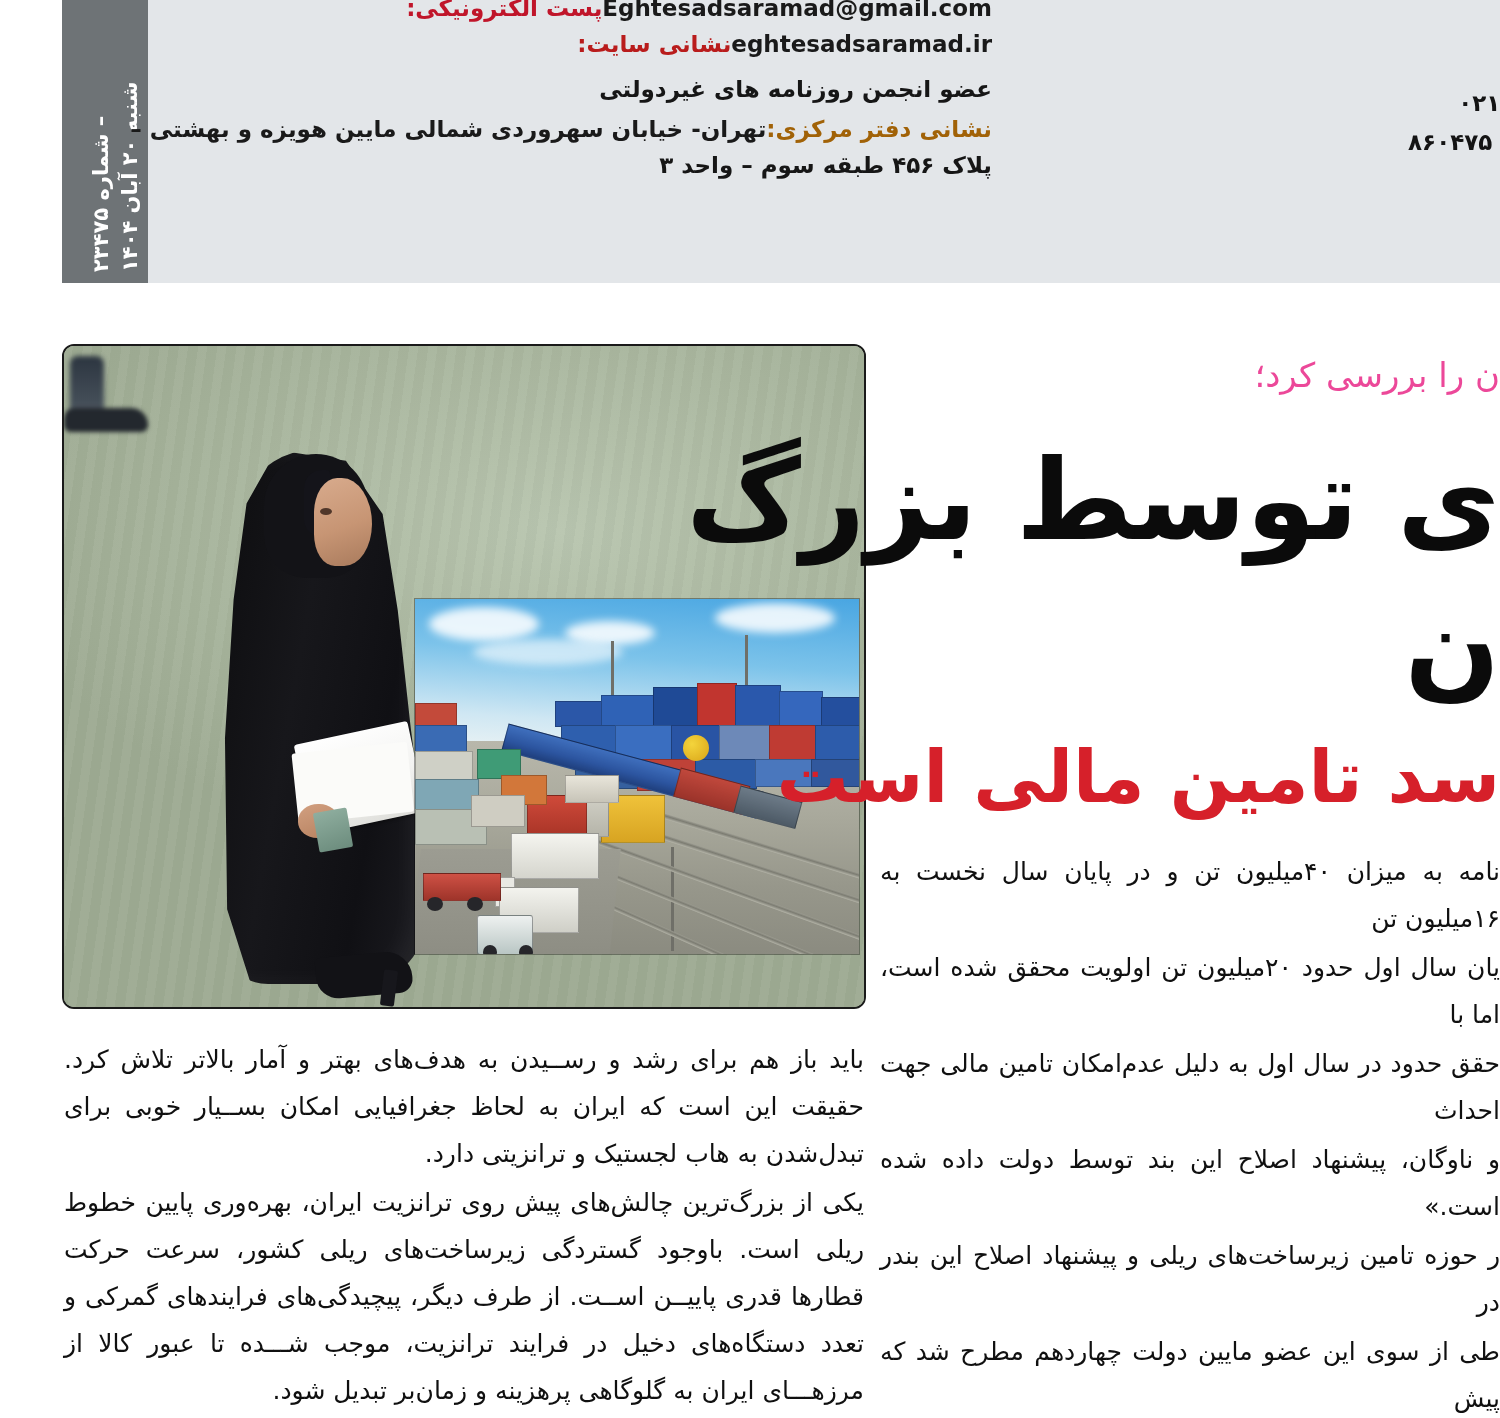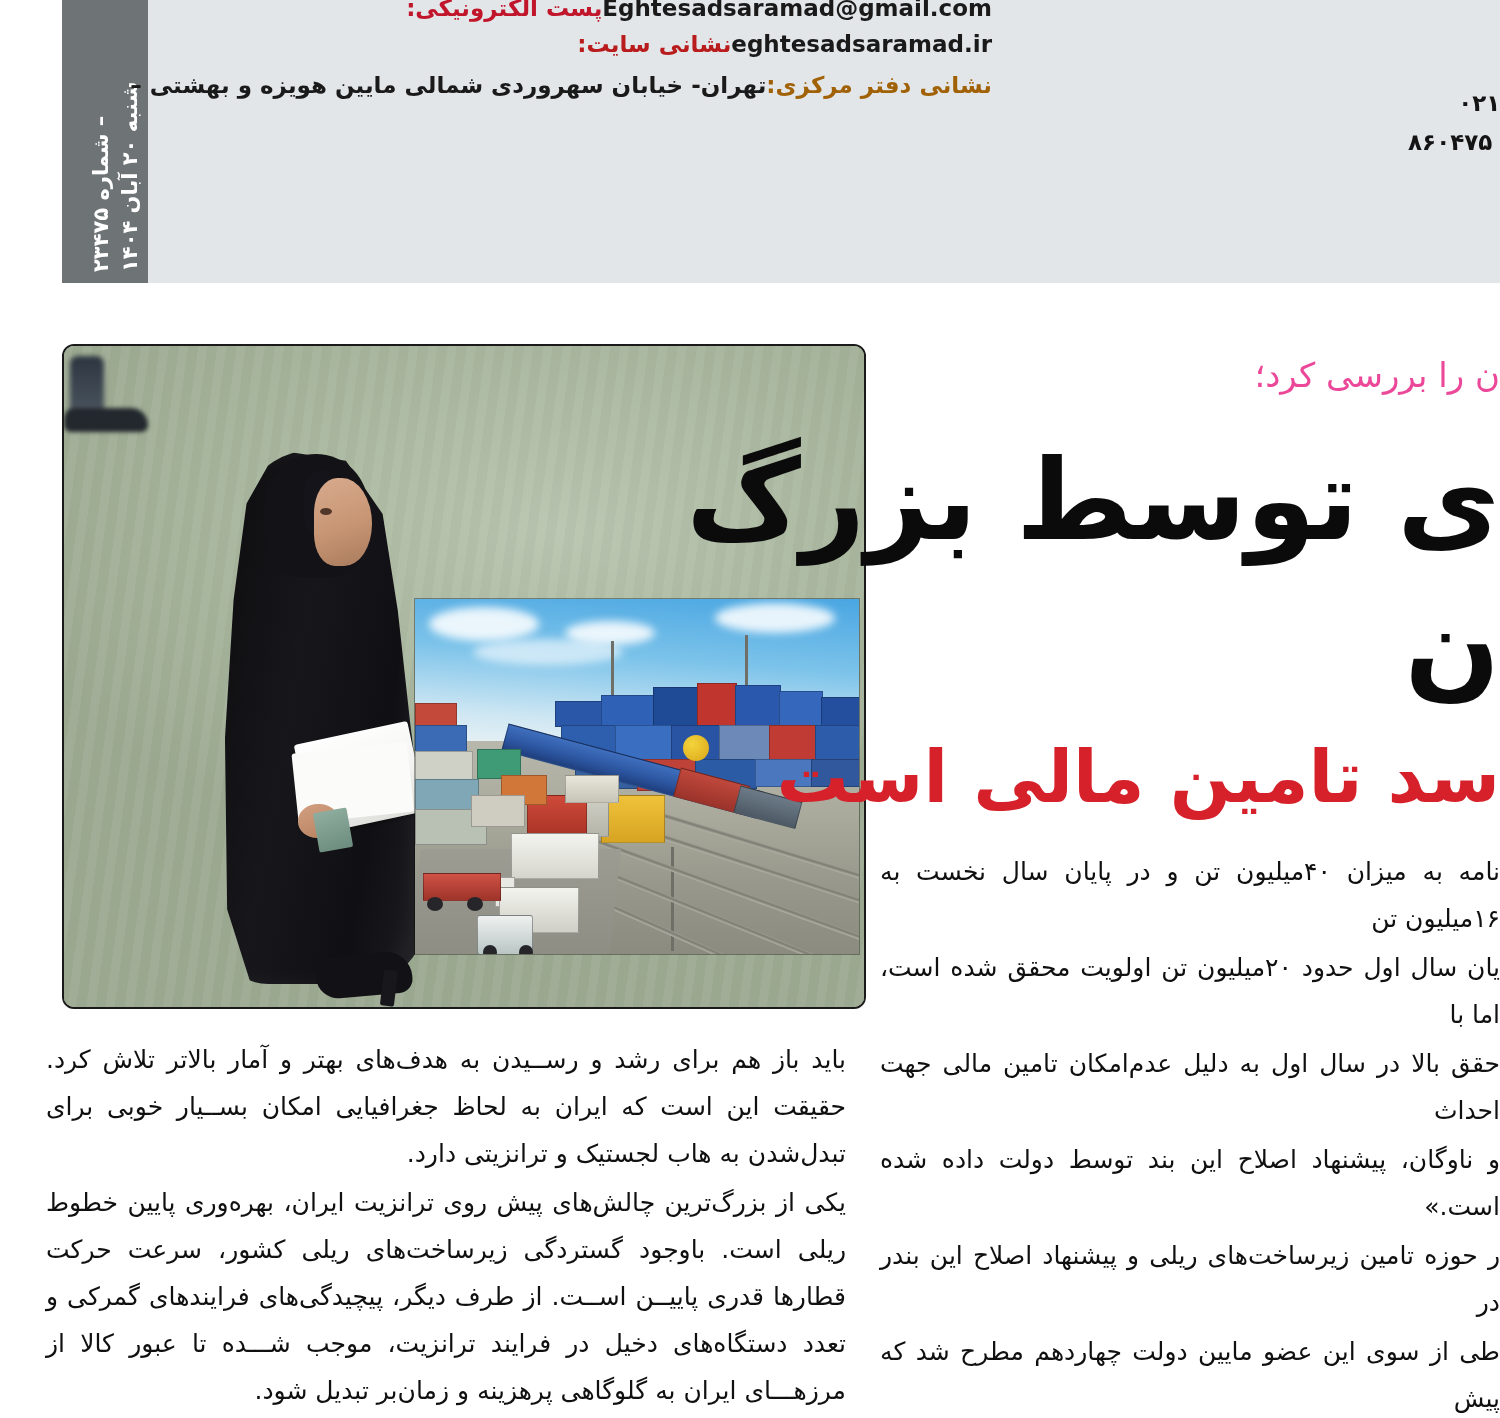--- a/index.html
+++ b/index.html
@@ -364,6 +364,7 @@
     <div class="row">
       <span class="latin val">eghtesadsaramad.ir</span><span class="lbl" style="color: #b91c1c;">نشانی سایت:</span>
     </div>
+    <div class="row r-member">عضو انجمن روزنامه های غیردولتی</div>
     <div class="row r-addr1">
       <span class="lbl" style="color: #a16207;">نشانی دفتر مرکزی:</span><span class="val">تهران- خیابان سهروردی شمالی مایین هویزه و بهشتی –</span>
     </div>

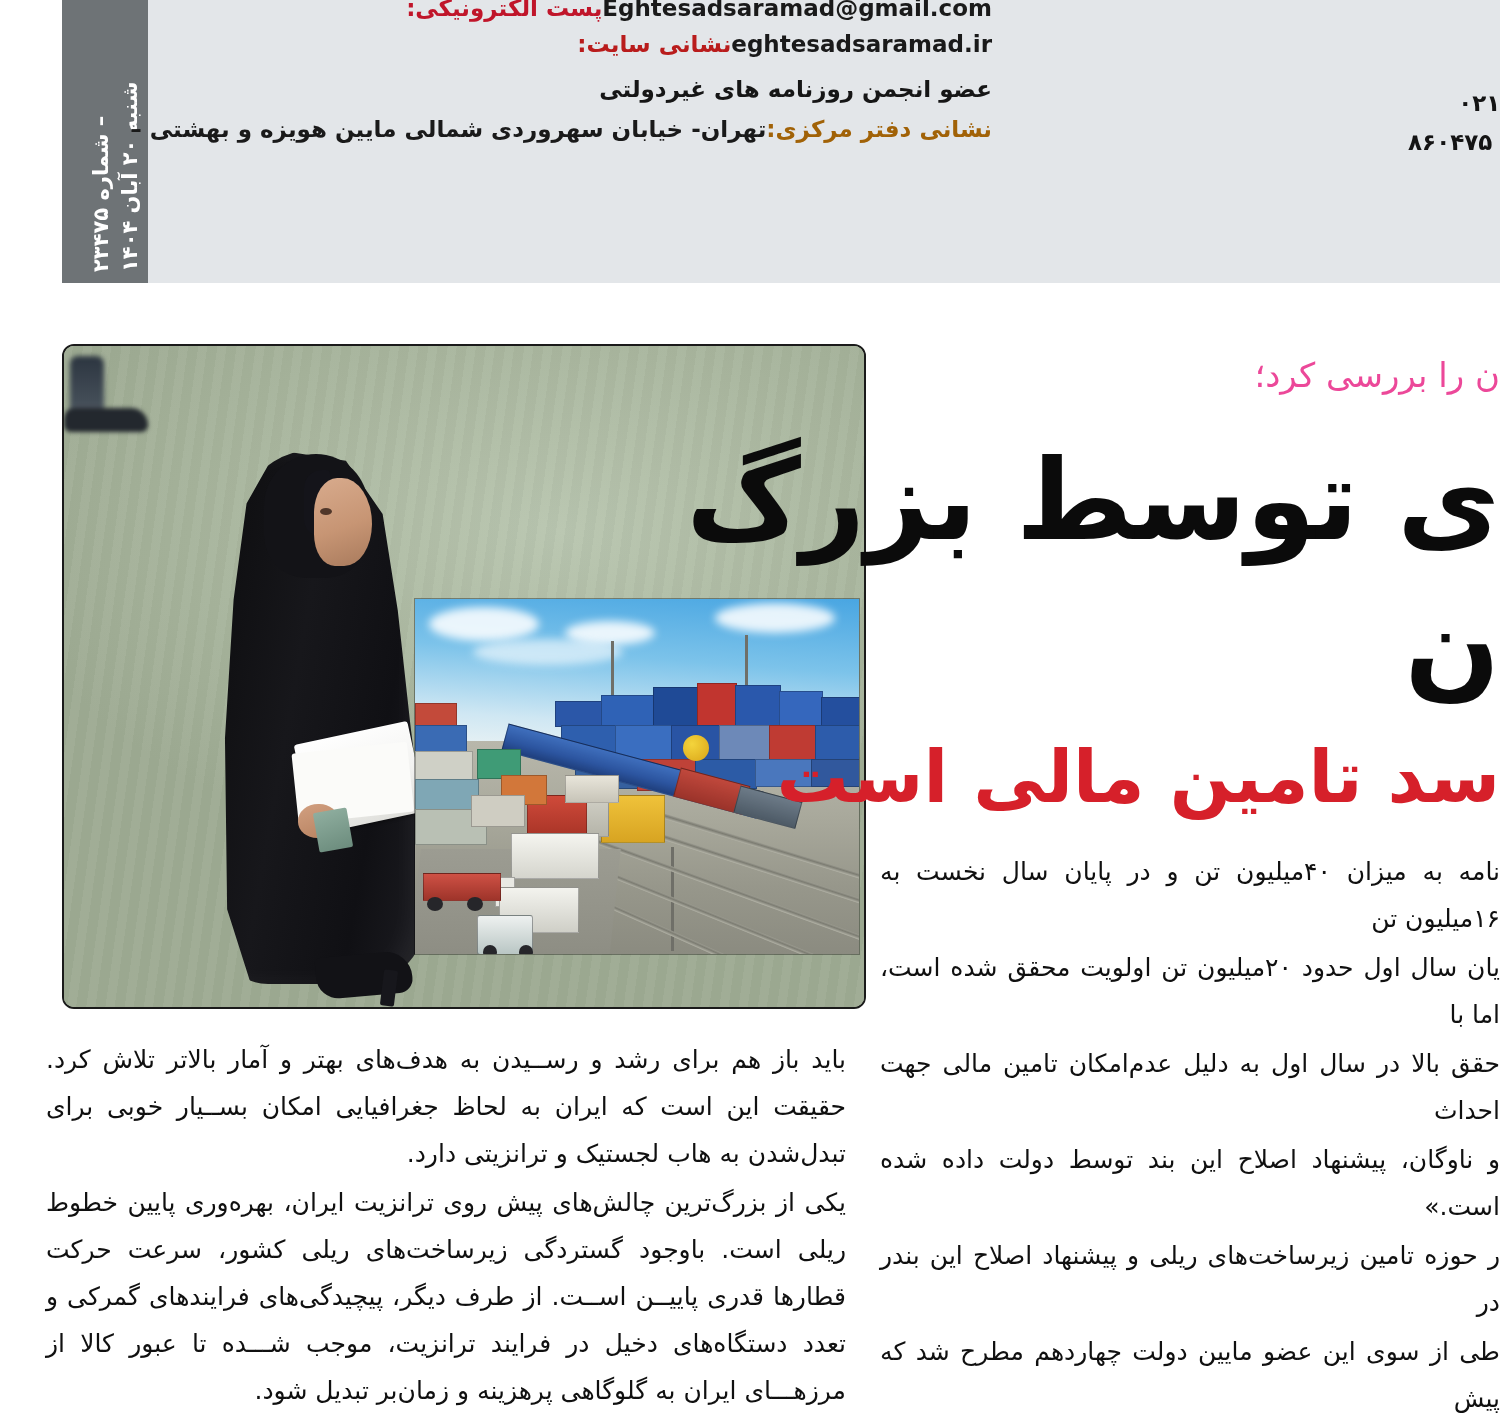--- a/index.html
+++ b/index.html
@@ -368,6 +368,7 @@
     <div class="row r-addr1">
       <span class="lbl" style="color: #a16207;">نشانی دفتر مرکزی:</span><span class="val">تهران- خیابان سهروردی شمالی مایین هویزه و بهشتی –</span>
     </div>
+    <div class="row">پلاک ۴۵۶ طبقه سوم – واحد ۳</div>
   </div>
 
   <div id="phone-block">

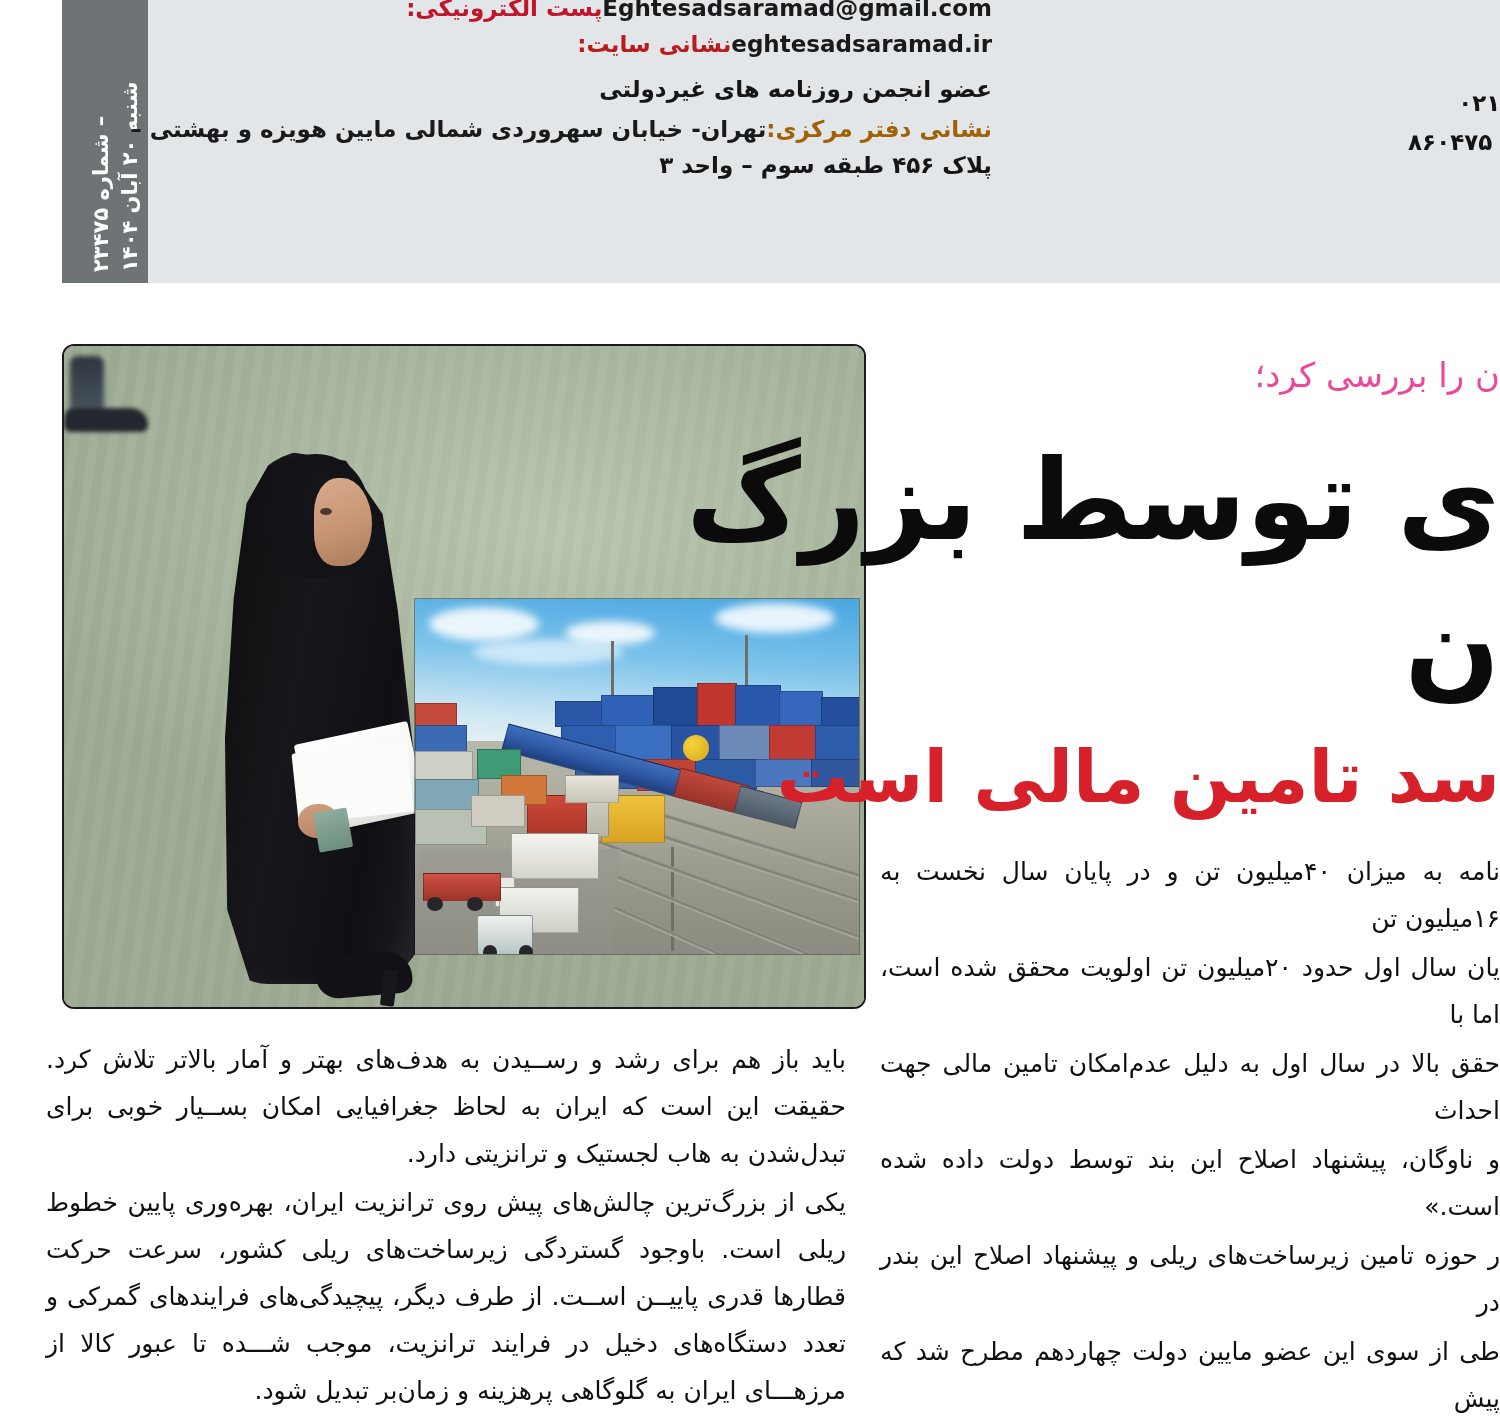--- a/index.html
+++ b/index.html
@@ -334,7 +334,7 @@
   
   #body-left {
     position: absolute;
-    left: 46px;
+    left: 64px;
     top: 1036px;
     width: 800px;
     direction: rtl;

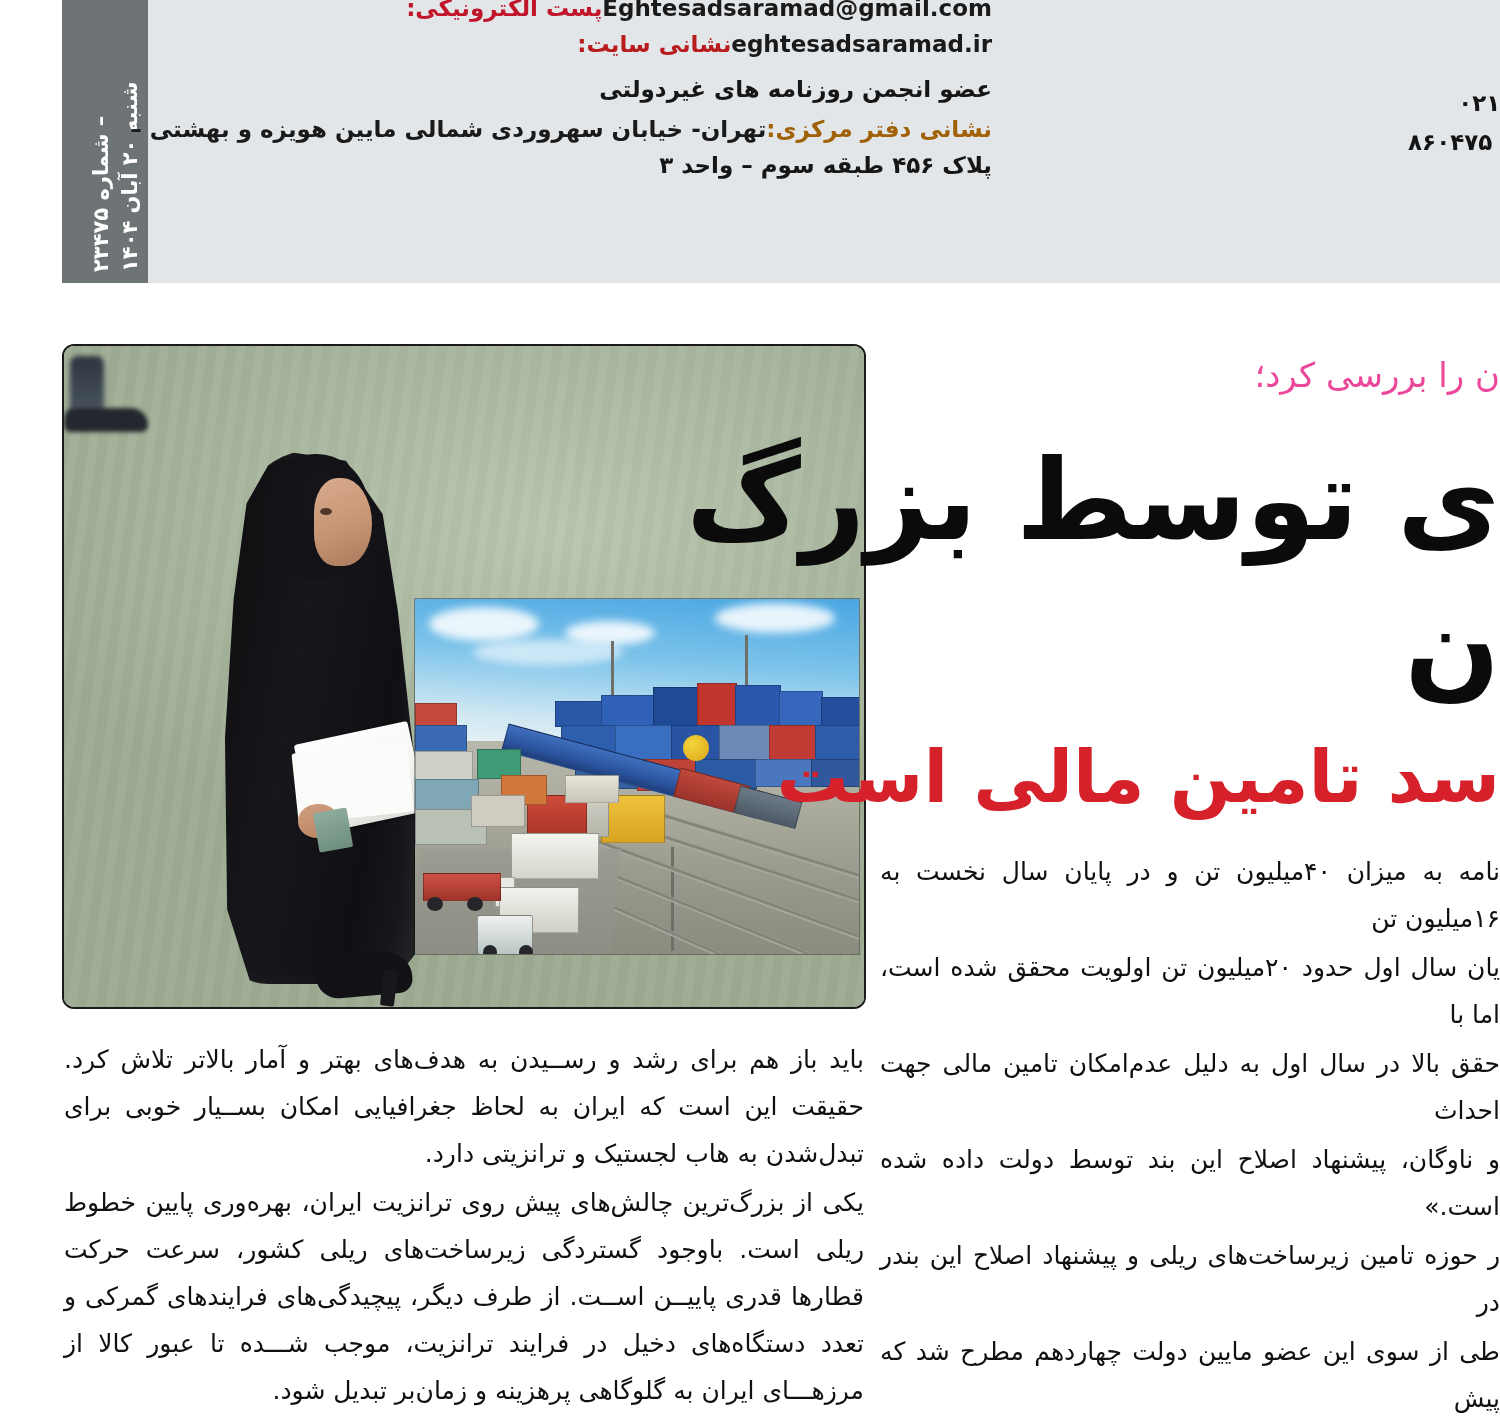--- a/index.html
+++ b/index.html
@@ -478,7 +478,7 @@
   <div id="body-right">
       <p>نامه به میزان ۴۰میلیون تن و در پایان سال نخست به ۱۶میلیون تن</p>
       <p>یان سال اول حدود ۲۰میلیون تن اولویت محقق شده است، اما با</p>
-      <p>حقق بالا در سال اول به دلیل عدم‌امکان تامین مالی جهت احداث</p>
+      <p>حقق حدود در سال اول به دلیل عدم‌امکان تامین مالی جهت احداث</p>
       <p>و ناوگان، پیشنهاد اصلاح این بند توسط دولت داده شده است.»</p>
       <p>ر حوزه تامین زیرساخت‌های ریلی و پیشنهاد اصلاح این بندر در</p>
       <p>طی از سوی این عضو مایین دولت چهاردهم مطرح شد که پیش</p>

